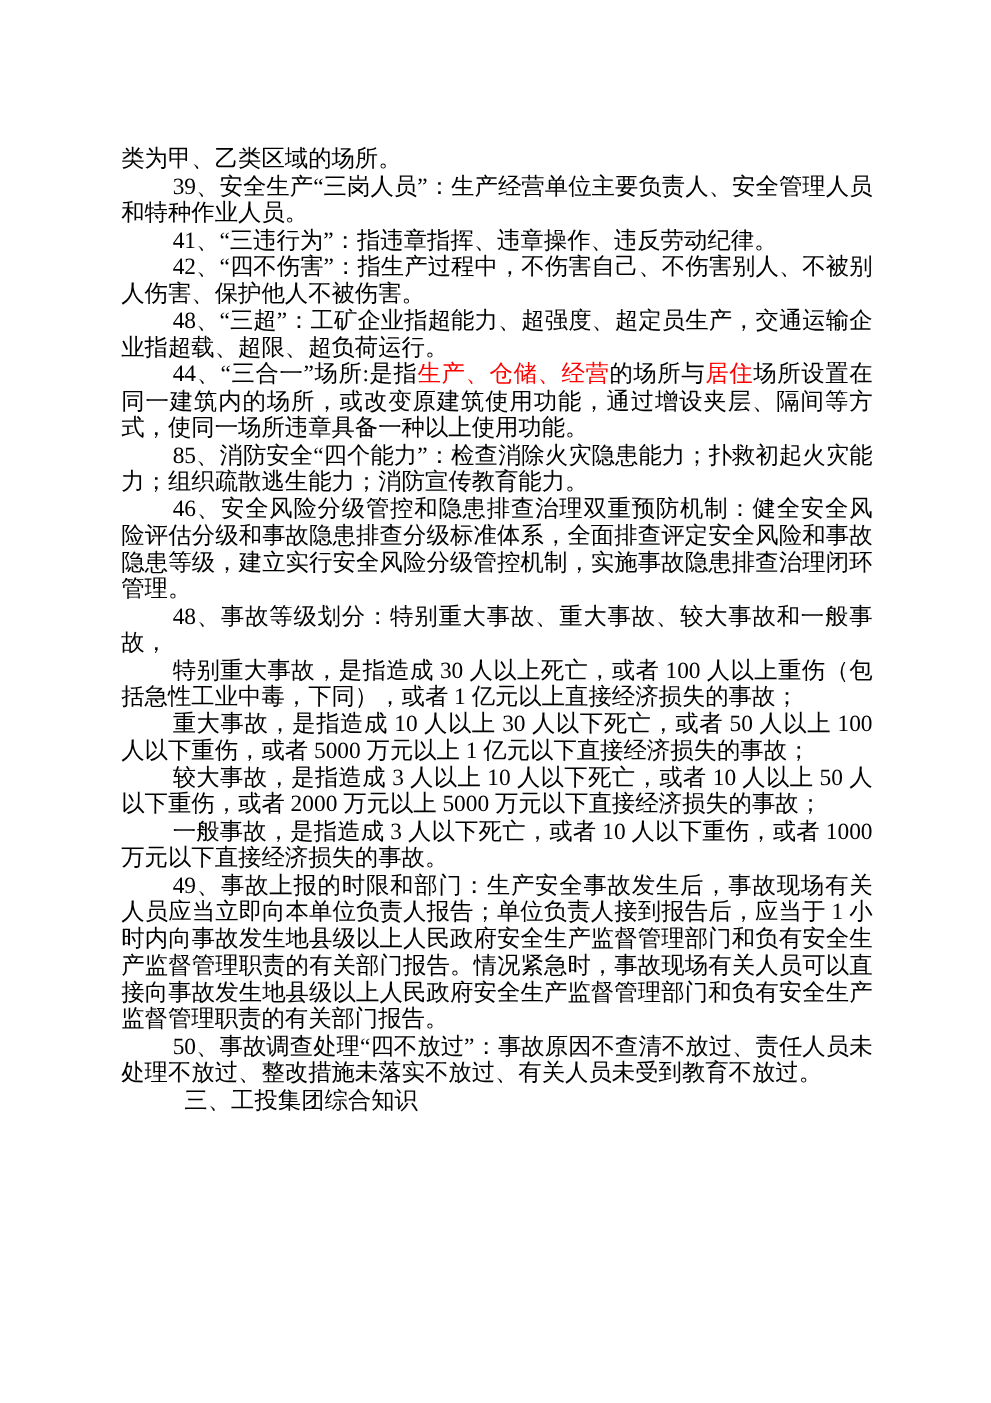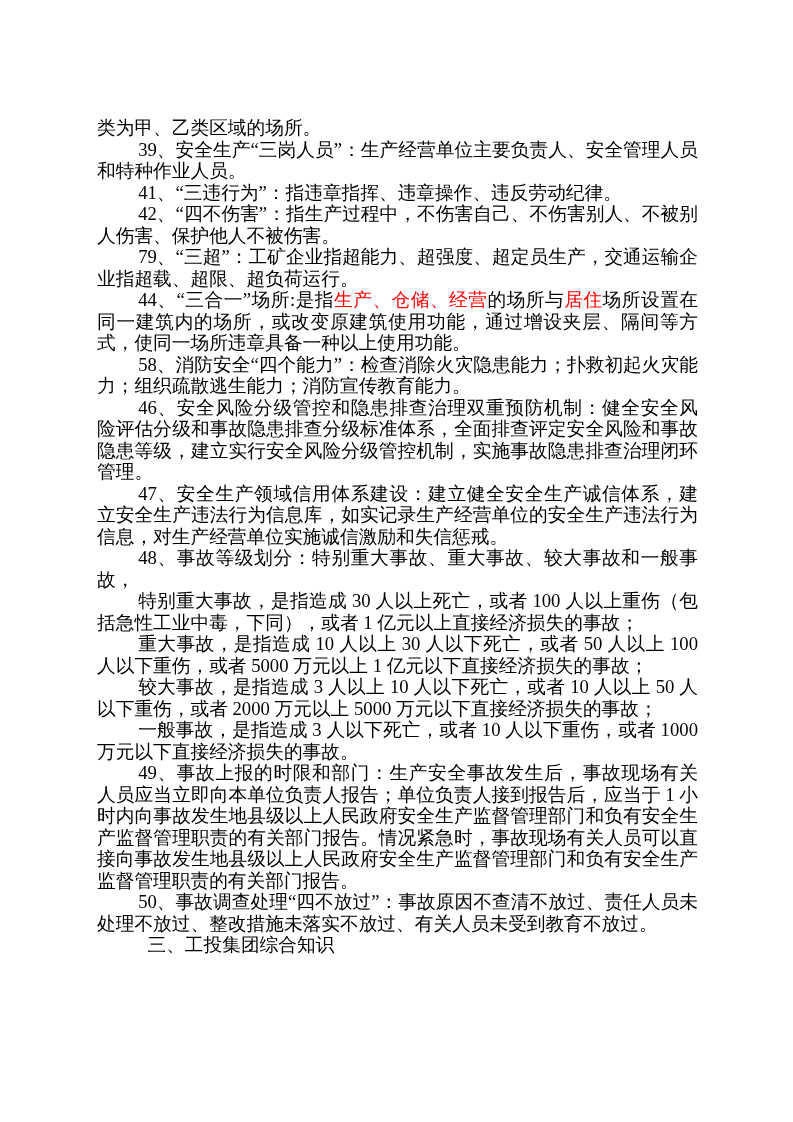--- a/index.html
+++ b/index.html
@@ -52,7 +52,7 @@
       <p class="para"><span>39、安全生产“三岗人员”：生产经营单位主要负责人、安全管理人员和特种作业人员。</span></p>
       <p class="para"><span>41、“三违行为”：指违章指挥、违章操作、违反劳动纪律。</span></p>
       <p class="para"><span>42、“四不伤害”：指生产过程中，不伤害自己、不伤害别人、不被别人伤害、保护他人不被伤害。</span></p>
-      <p class="para"><span>79、“三超”：工矿企业指超能力、超强度、超定员生产，交通运输企业指超载、超限、超负荷运行。</span></p>
+      <p class="para"><span>48、“三超”：工矿企业指超能力、超强度、超定员生产，交通运输企业指超载、超限、超负荷运行。</span></p>
       <p class="para"><span>44、“三合一”场所:是指</span><span class="red">生产、仓储、经营</span><span>的场所与</span><span class="red">居住</span><span>场所设置在同一建筑内的场所，或改变原建筑使用功能，通过增设夹层、隔间等方式，使同一场所违章具备一种以上使用功能。</span></p>
       <p class="para"><span>58、消防安全“四个能力”：检查消除火灾隐患能力；扑救初起火灾能力；组织疏散逃生能力；消防宣传教育能力。</span></p>
       <p class="para"><span>46、安全风险分级管控和隐患排查治理双重预防机制：健全安全风险评估分级和事故隐患排查分级标准体系，全面排查评定安全风险和事故隐患等级，建立实行安全风险分级管控机制，实施事故隐患排查治理闭环管理。</span></p>

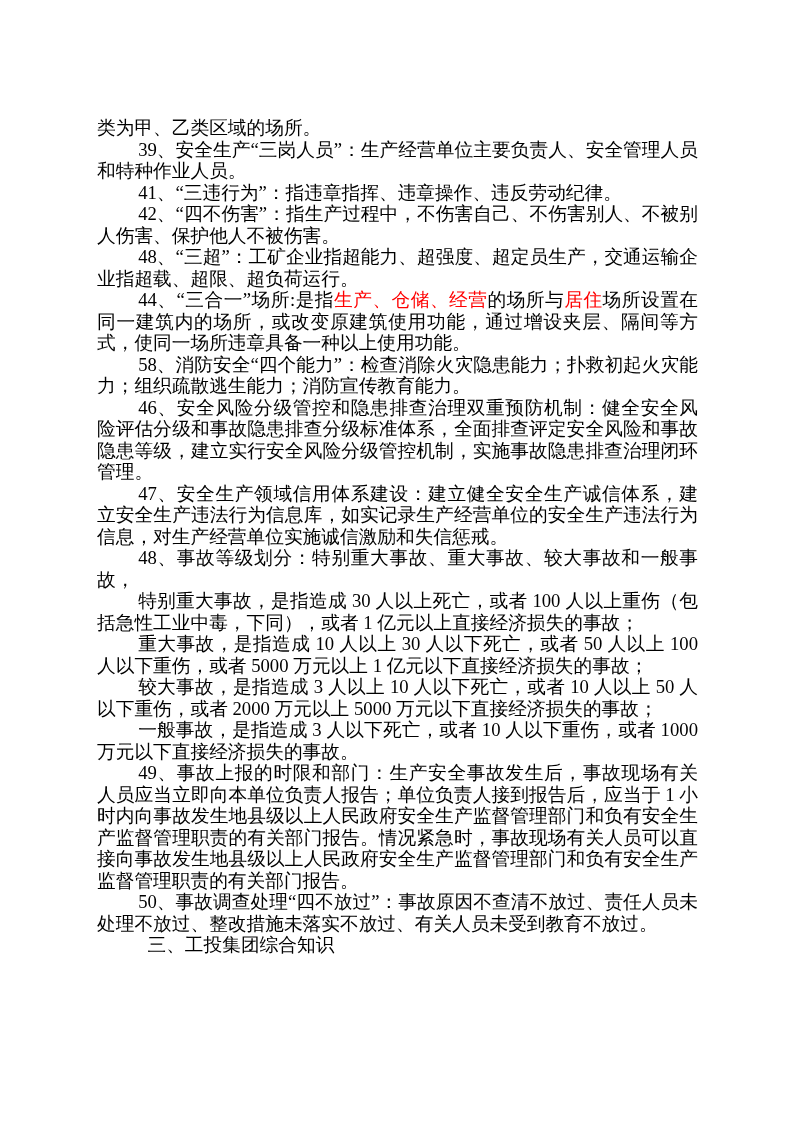--- a/index.html
+++ b/index.html
@@ -54,7 +54,7 @@
       <p class="para"><span>42、“四不伤害”：指生产过程中，不伤害自己、不伤害别人、不被别人伤害、保护他人不被伤害。</span></p>
       <p class="para"><span>48、“三超”：工矿企业指超能力、超强度、超定员生产，交通运输企业指超载、超限、超负荷运行。</span></p>
       <p class="para"><span>44、“三合一”场所:是指</span><span class="red">生产、仓储、经营</span><span>的场所与</span><span class="red">居住</span><span>场所设置在同一建筑内的场所，或改变原建筑使用功能，通过增设夹层、隔间等方式，使同一场所违章具备一种以上使用功能。</span></p>
-      <p class="para"><span>58、消防安全“四个能力”：检查消除火灾隐患能力；扑救初起火灾能力；组织疏散逃生能力；消防宣传教育能力。</span></p>
+      <p class="para"><span>85、消防安全“四个能力”：检查消除火灾隐患能力；扑救初起火灾能力；组织疏散逃生能力；消防宣传教育能力。</span></p>
       <p class="para"><span>46、安全风险分级管控和隐患排查治理双重预防机制：健全安全风险评估分级和事故隐患排查分级标准体系，全面排查评定安全风险和事故隐患等级，建立实行安全风险分级管控机制，实施事故隐患排查治理闭环管理。</span></p>
       <p class="para"><span>47、安全生产领域信用体系建设：建立健全安全生产诚信体系，建立安全生产违法行为信息库，如实记录生产经营单位的安全生产违法行为信息，对生产经营单位实施诚信激励和失信惩戒。</span></p>
       <p class="para"><span>48、事故等级划分：特别重大事故、重大事故、较大事故和一般事故，</span></p>

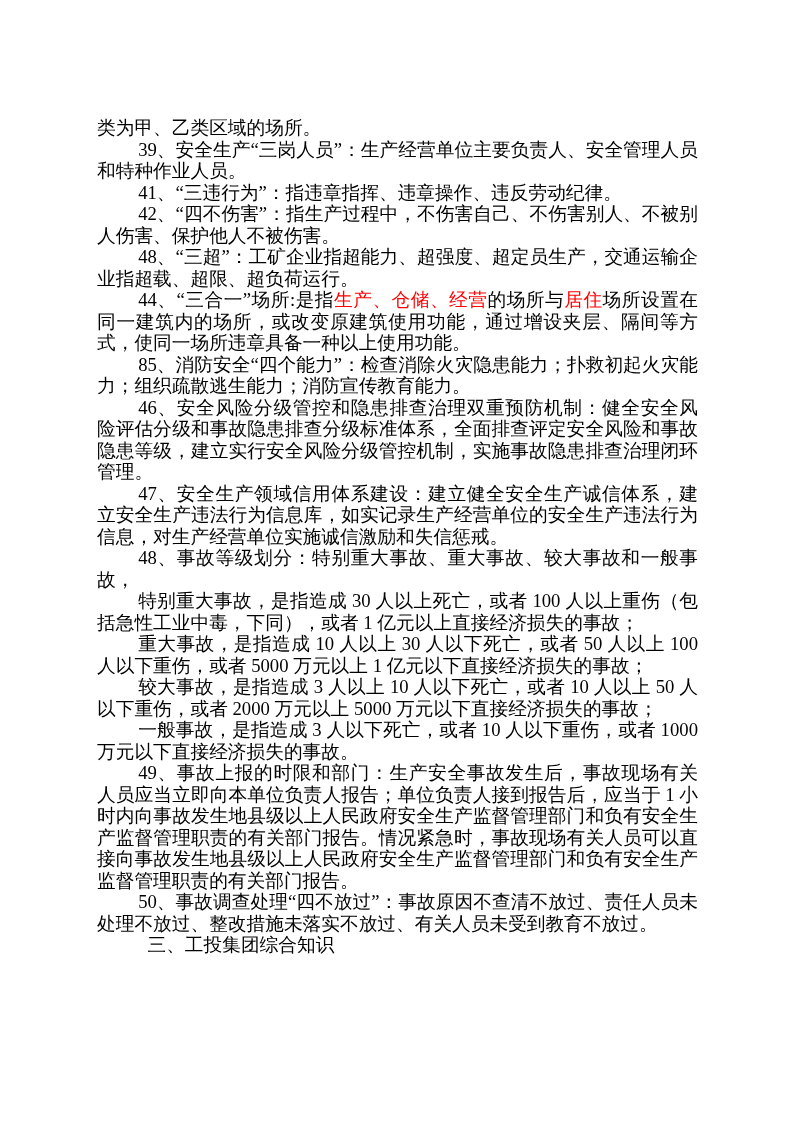--- a/index.html
+++ b/index.html
@@ -56,7 +56,6 @@
       <p class="para"><span>44、“三合一”场所:是指</span><span class="red">生产、仓储、经营</span><span>的场所与</span><span class="red">居住</span><span>场所设置在同一建筑内的场所，或改变原建筑使用功能，通过增设夹层、隔间等方式，使同一场所违章具备一种以上使用功能。</span></p>
       <p class="para"><span>85、消防安全“四个能力”：检查消除火灾隐患能力；扑救初起火灾能力；组织疏散逃生能力；消防宣传教育能力。</span></p>
       <p class="para"><span>46、安全风险分级管控和隐患排查治理双重预防机制：健全安全风险评估分级和事故隐患排查分级标准体系，全面排查评定安全风险和事故隐患等级，建立实行安全风险分级管控机制，实施事故隐患排查治理闭环管理。</span></p>
-      <p class="para"><span>47、安全生产领域信用体系建设：建立健全安全生产诚信体系，建立安全生产违法行为信息库，如实记录生产经营单位的安全生产违法行为信息，对生产经营单位实施诚信激励和失信惩戒。</span></p>
       <p class="para"><span>48、事故等级划分：特别重大事故、重大事故、较大事故和一般事故，</span></p>
       <p class="para"><span>特别重大事故，是指造成 30 人以上死亡，或者 100 人以上重伤（包括急性工业中毒，下同），或者 1 亿元以上直接经济损失的事故；</span></p>
       <p class="para"><span>重大事故，是指造成 10 人以上 30 人以下死亡，或者 50 人以上 100 人以下重伤，或者 5000 万元以上 1 亿元以下直接经济损失的事故；</span></p>

